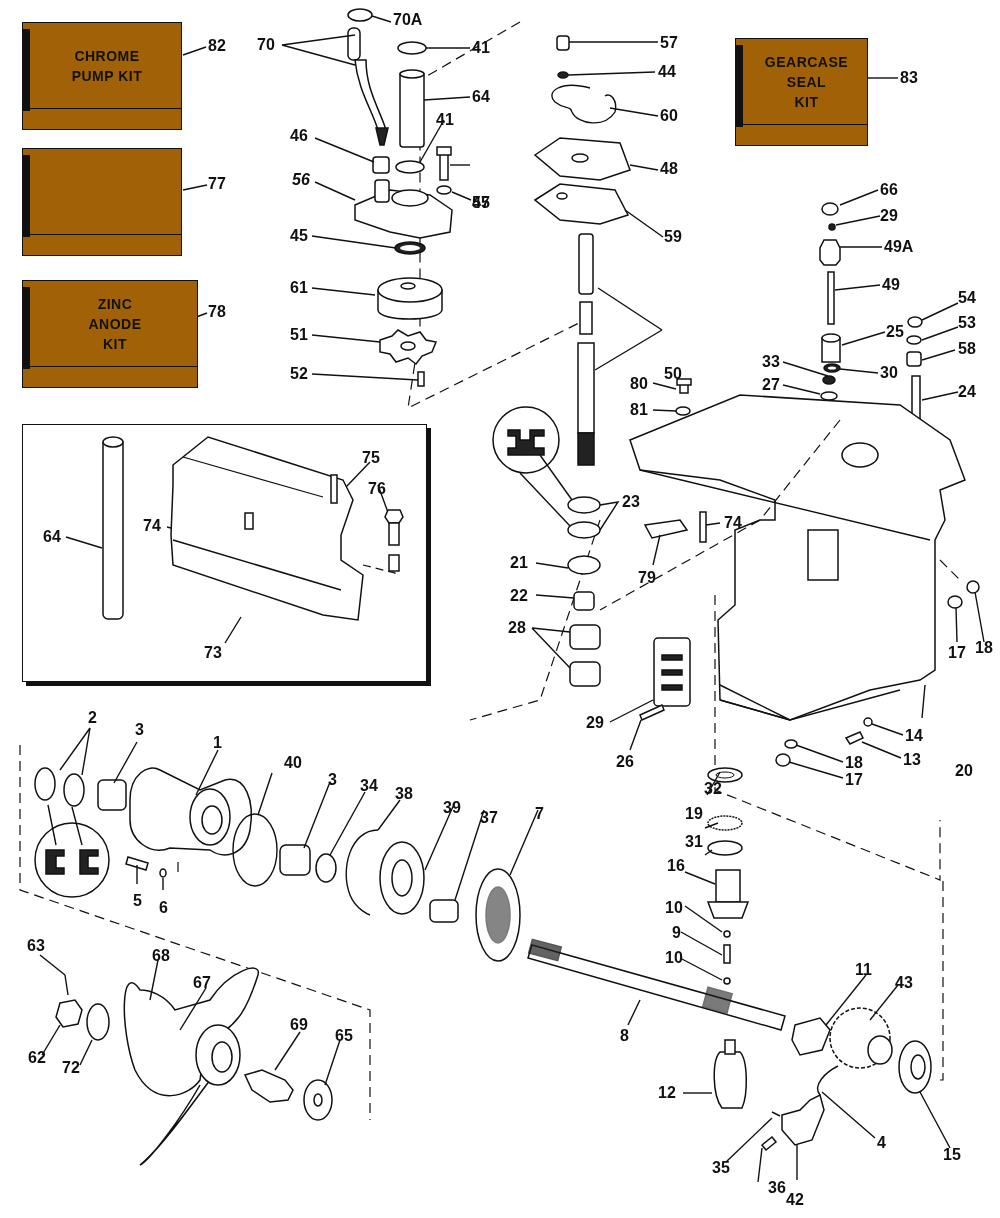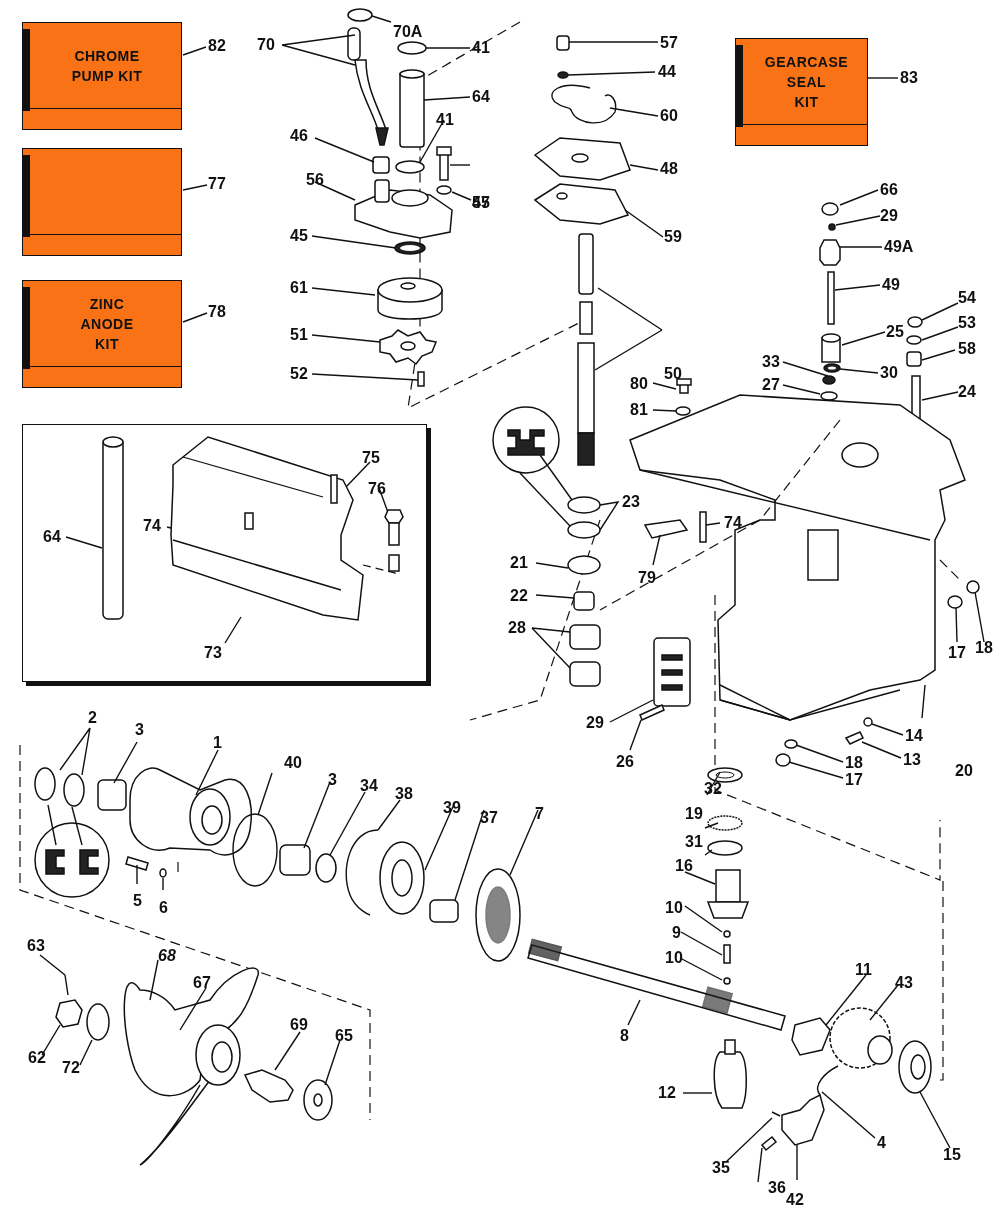--- a/index.html
+++ b/index.html
@@ -378,7 +378,7 @@
 <span class="callout" style="left:208px;top:304px;">78</span>
 <span class="callout" style="left:900px;top:70px;">83</span>
 
-<span class="callout" style="left:393px;top:24px;text-align:center;">70A</span>
+<span class="callout" style="left:393px;top:12px;text-align:center;">70A</span>
 <span class="callout" style="left:257px;top:37px;">70</span>
 <span class="callout" style="left:472px;top:40px;">41</span>
 <span class="callout" style="left:472px;top:89px;">64</span>

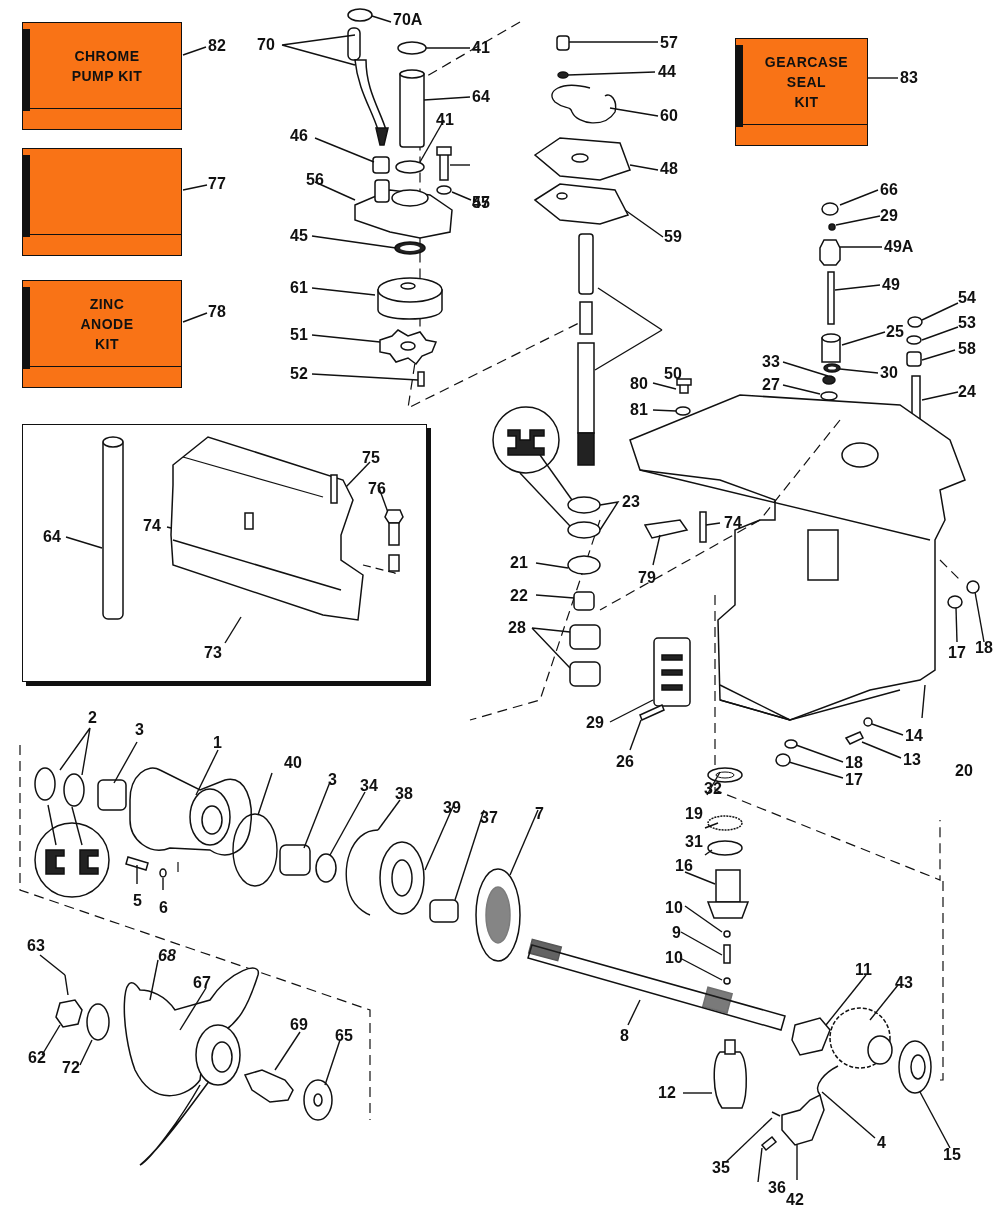--- a/index.html
+++ b/index.html
@@ -5,7 +5,7 @@
   html, body { margin:0; padding:0; background:#ffffff; }
   body { width:1000px; height:1218px; position:relative; overflow:hidden; font-family:"Liberation Sans", sans-serif; }
   #diagram { position:absolute; left:0; top:0; width:1000px; height:1218px; }
-  .kit-box { position:absolute; background:#f97316; border:1.5px solid #111; box-sizing:border-box; }
+  .kit-box { position:absolute; background:#a16207; border:1.5px solid #111; box-sizing:border-box; }
   .kit-box .shade-left { position:absolute; left:-1.5px; top:6px; bottom:18px; width:8px; background:#111; }
   .kit-box .bottom-face { position:absolute; left:0; right:0; bottom:0; height:20px; border-top:1.5px solid #111; }
   .kit-label { position:absolute; left:10px; right:0; top:0; bottom:20px; display:flex; align-items:center; justify-content:center; text-align:center; font-weight:bold; font-size:14px; letter-spacing:0.5px; line-height:20px; white-space:pre-line; color:#111; }

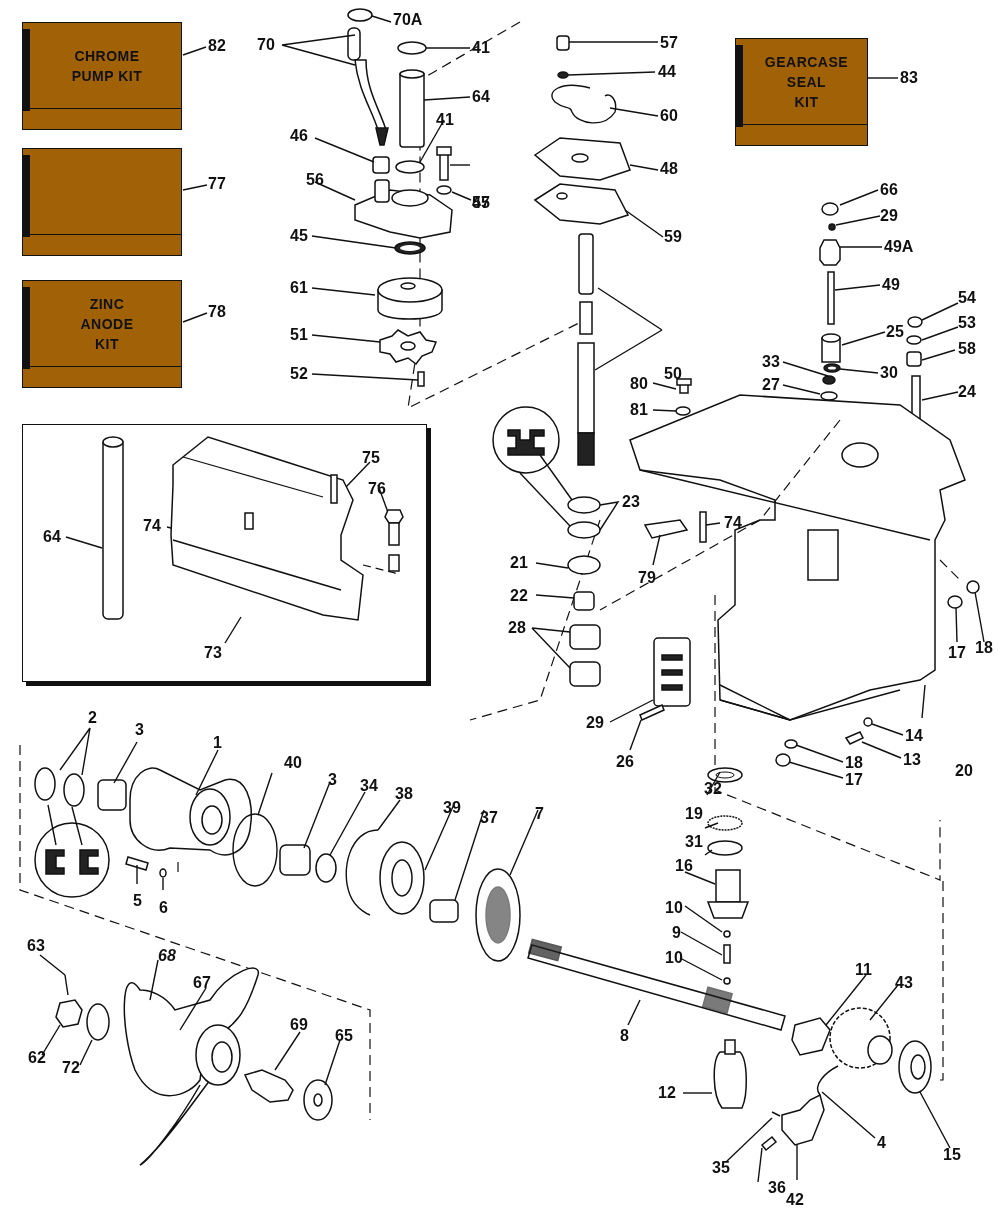--- a/index.html
+++ b/index.html
@@ -385,7 +385,7 @@
 <span class="callout" style="left:436px;top:112px;">41</span>
 <span class="callout" style="left:290px;top:128px;">46</span>
 <span class="callout" style="left:472px;top:157px;margin-top:38px;">55</span>
-<span class="callout" style="left:306px;top:172px;">56</span>
+<span class="callout" style="left:292px;top:172px;font-style:italic;">56</span>
 <span class="callout" style="left:472px;top:195px;">47</span>
 <span class="callout" style="left:290px;top:228px;">45</span>
 <span class="callout" style="left:290px;top:280px;">61</span>

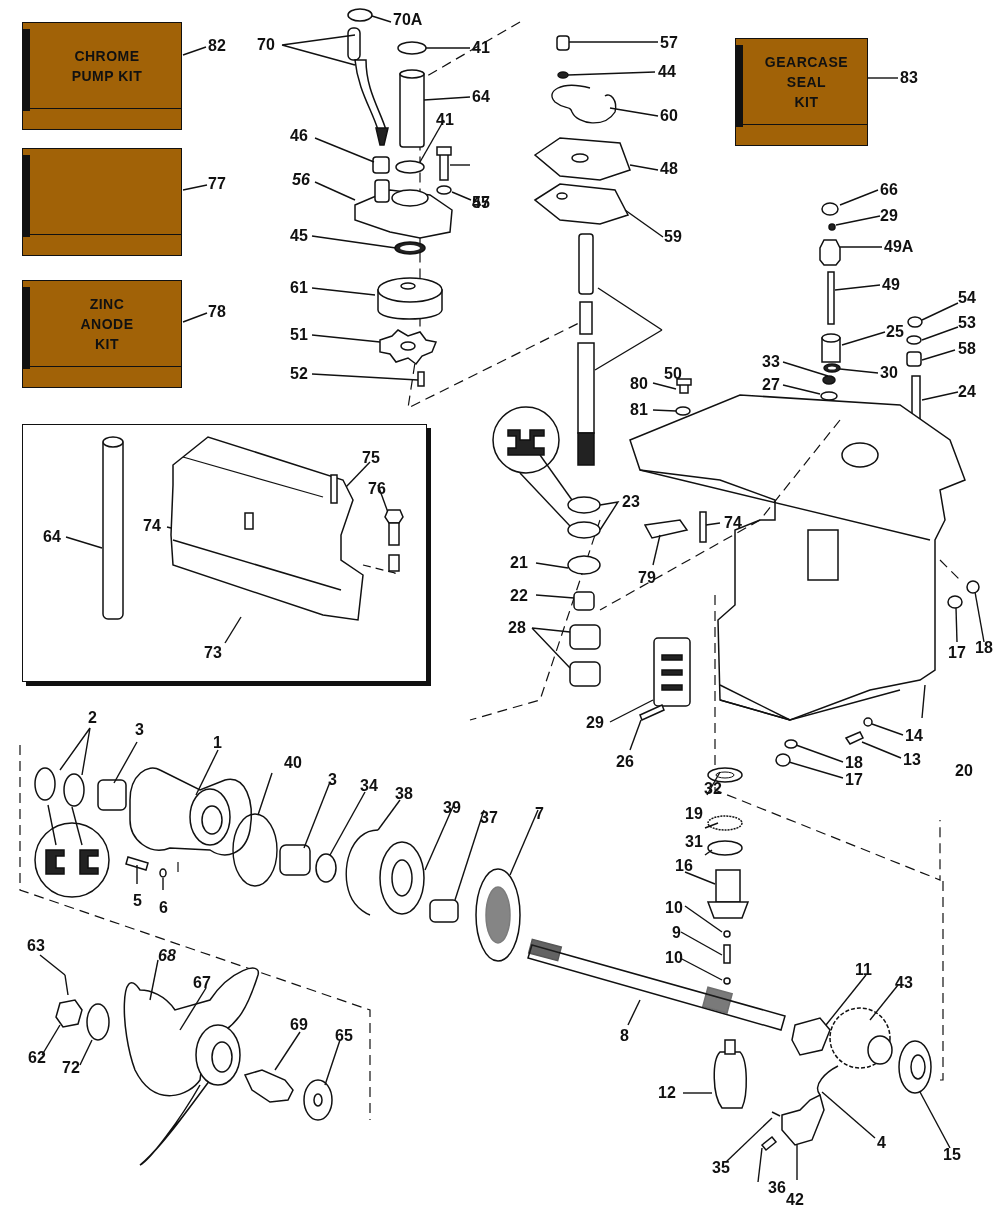--- a/index.html
+++ b/index.html
@@ -342,7 +342,7 @@
   <div class="shade-left"></div>
   <div class="bottom-face"></div>
 </div>
-<div class="kit-box" style="left:22px;top:280px;width:160px;height:108px;">
+<div class="kit-box" style="left:22px;top:280px;width:176px;height:108px;">
   <div class="shade-left"></div>
   <div class="bottom-face"></div>
   <div class="kit-label">ZINC

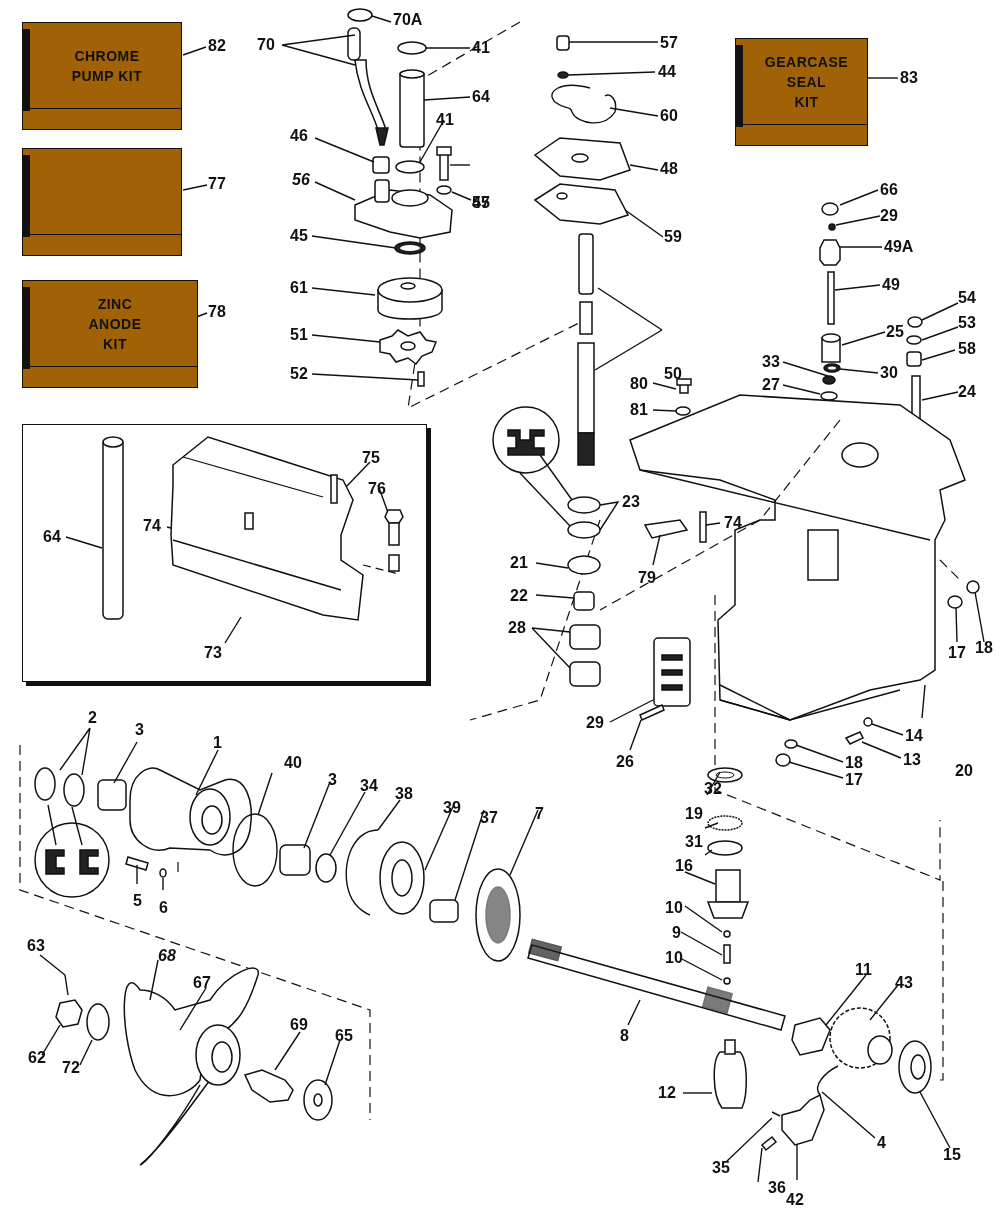--- a/index.html
+++ b/index.html
@@ -447,7 +447,7 @@
 <span class="callout" style="left:704px;top:781px;">32</span>
 <span class="callout" style="left:685px;top:806px;text-align:right;">19</span>
 <span class="callout" style="left:685px;top:834px;">31</span>
-<span class="callout" style="left:667px;top:858px;margin-left:8px;">16</span>
+<span class="callout" style="left:667px;top:858px;">16</span>
 <span class="callout" style="left:133px;top:893px;">5</span>
 <span class="callout" style="left:159px;top:900px;">6</span>
 <span class="callout" style="left:665px;top:900px;">10</span>

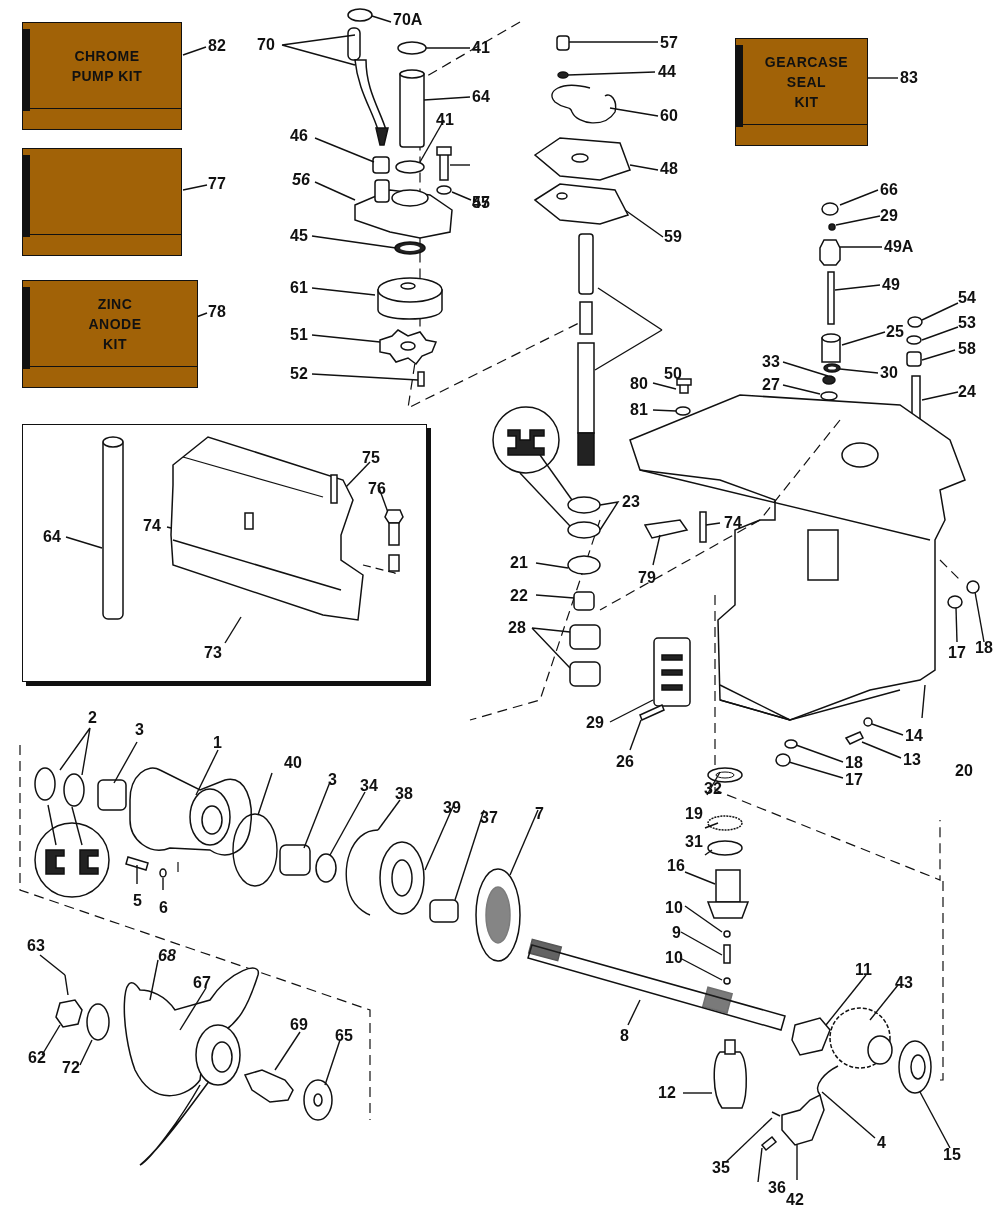--- a/index.html
+++ b/index.html
@@ -457,7 +457,7 @@
 <span class="callout" style="left:895px;top:975px;">43</span>
 
 <span class="callout" style="left:27px;top:938px;">63</span>
-<span class="callout" style="left:158px;top:948px;font-style:italic;">68</span>
+<span class="callout" style="left:152px;top:948px;">68</span>
 <span class="callout" style="left:193px;top:975px;">67</span>
 <span class="callout" style="left:290px;top:1017px;">69</span>
 <span class="callout" style="left:335px;top:1028px;">65</span>

